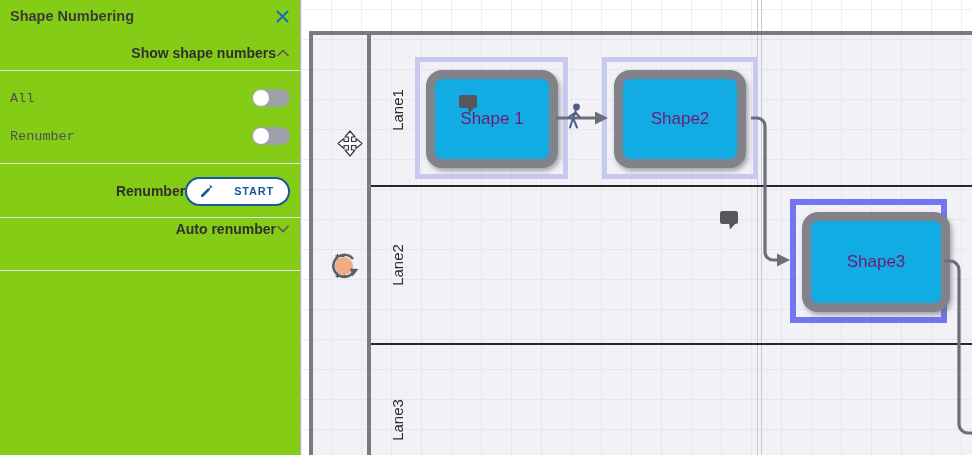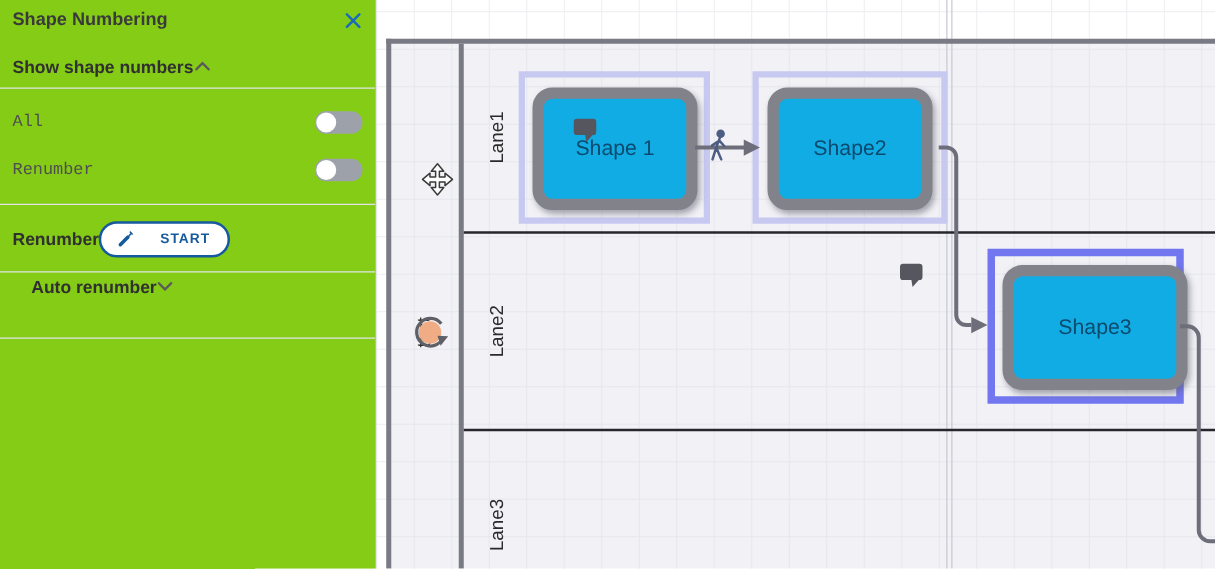--- a/index.html
+++ b/index.html
@@ -10,7 +10,7 @@
   .panel { position:absolute; left:0; top:0; width:300px; height:455px; background:#84cc16; z-index:30; }
   .panel-row { position:absolute; left:0; width:300px; display:flex; align-items:center; padding:0 10px; }
   .panel-title { top:4px; height:24px; font-size:14.5px; font-weight:700; color:#3a3a3a; justify-content:space-between; }
-  .section-head { font-size:14px; font-weight:600; color:#303030; justify-content:flex-start; }
+  .section-head { font-size:14px; font-weight:600; color:#303030; justify-content:flex-end; }
   .plain-row { font-size:13.5px; color:#4f4f4f; justify-content:space-between;font-family:Liberation Mono, monospace; }
   .divider { position:absolute; left:0; width:300px; height:1px; background:#e3e3e7; }
 

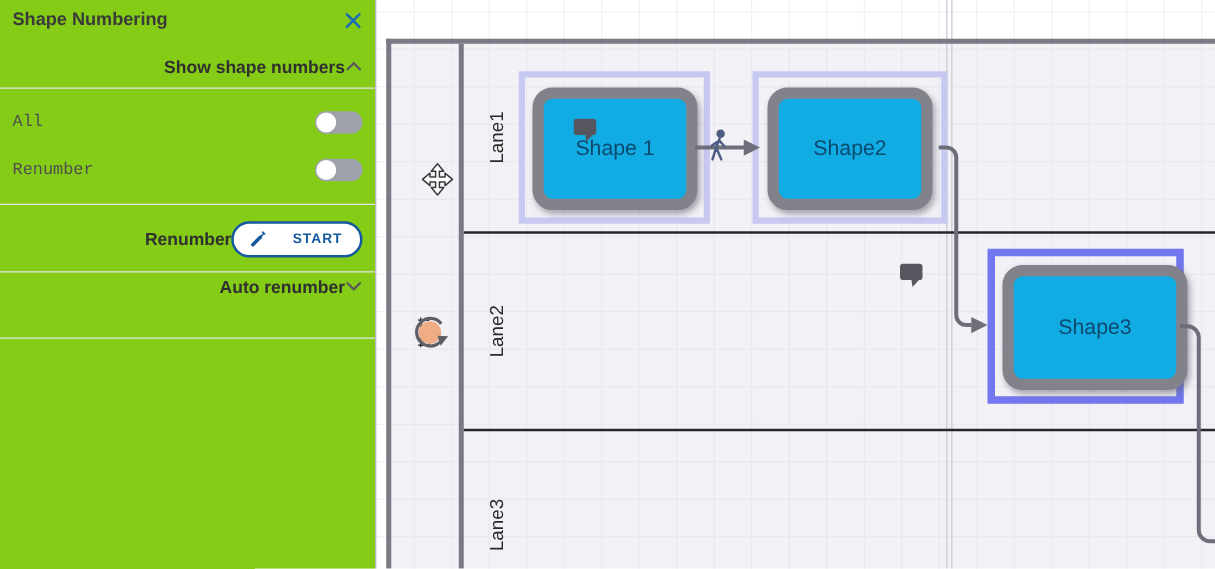--- a/index.html
+++ b/index.html
@@ -45,7 +45,7 @@
   .frame-strong { border:6px solid #7277ef; }
   .node { position:absolute; display:flex; align-items:center; justify-content:center; background:#12ace4;
     border:9px solid #82828a; border-radius:16px; box-shadow:2px 3px 5px rgba(96,96,112,0.55);
-    font-size:17px; color:#0c4a6e; z-index:11; cursor:pointer; }
+    font-size:17px; color:#701a75; z-index:11; cursor:pointer; }
 
   .overlay-svg { position:absolute; left:300px; top:0; width:672px; height:455px; z-index:20; pointer-events:none; }
 </style>

